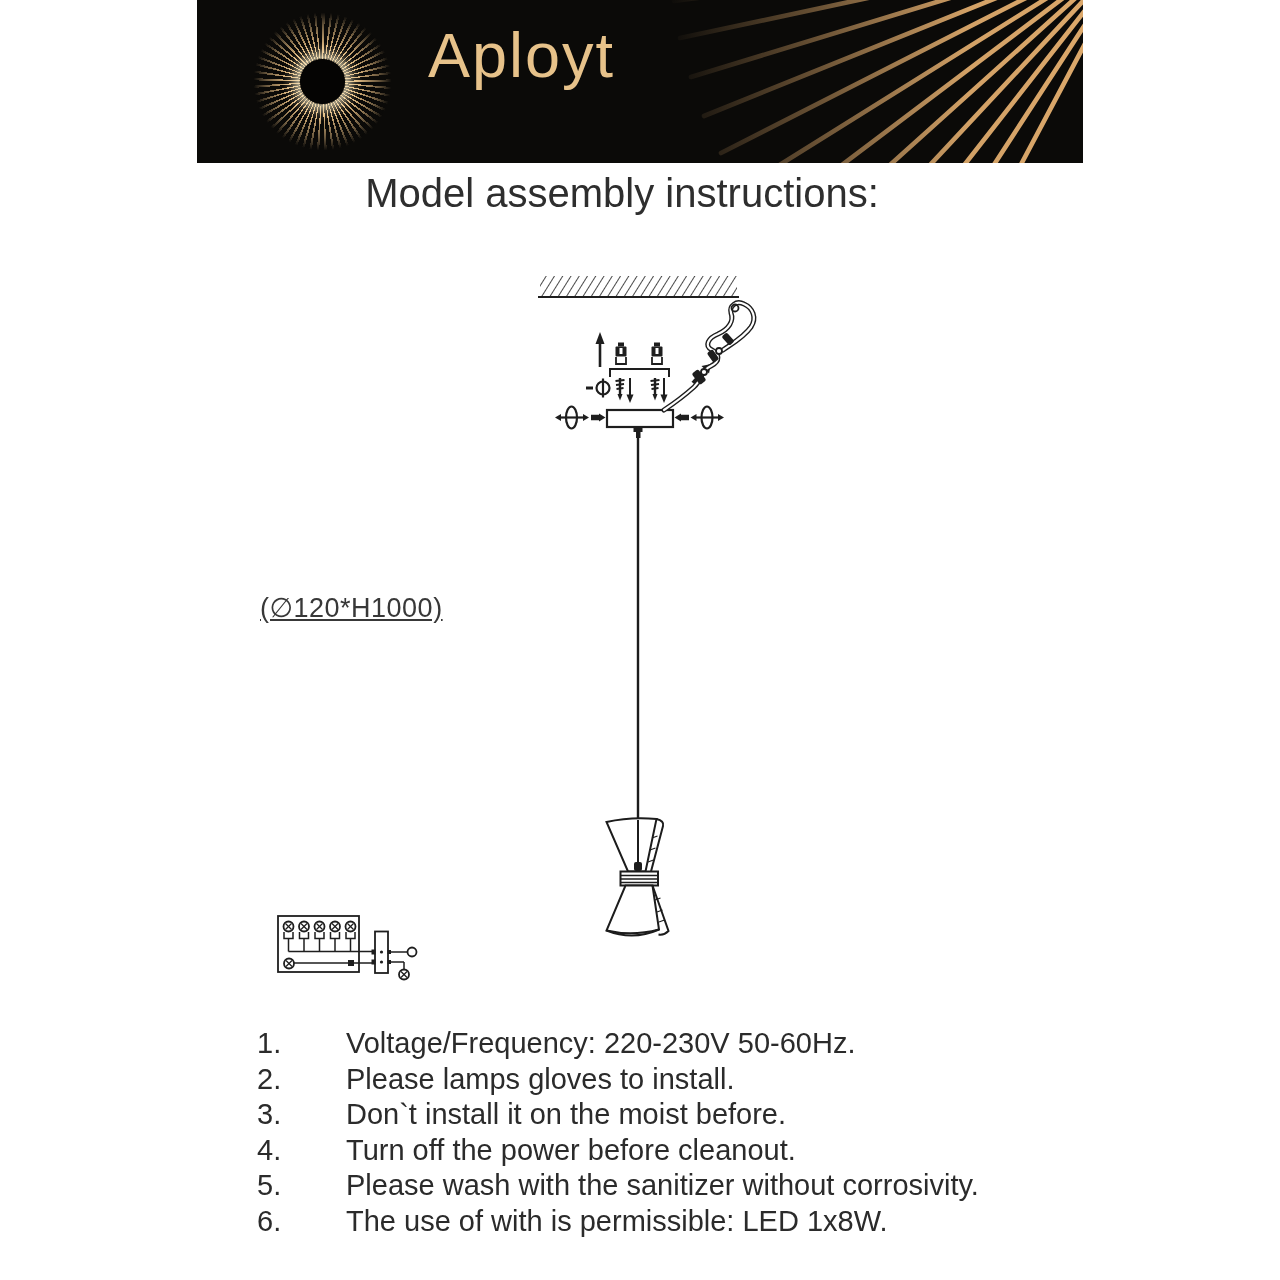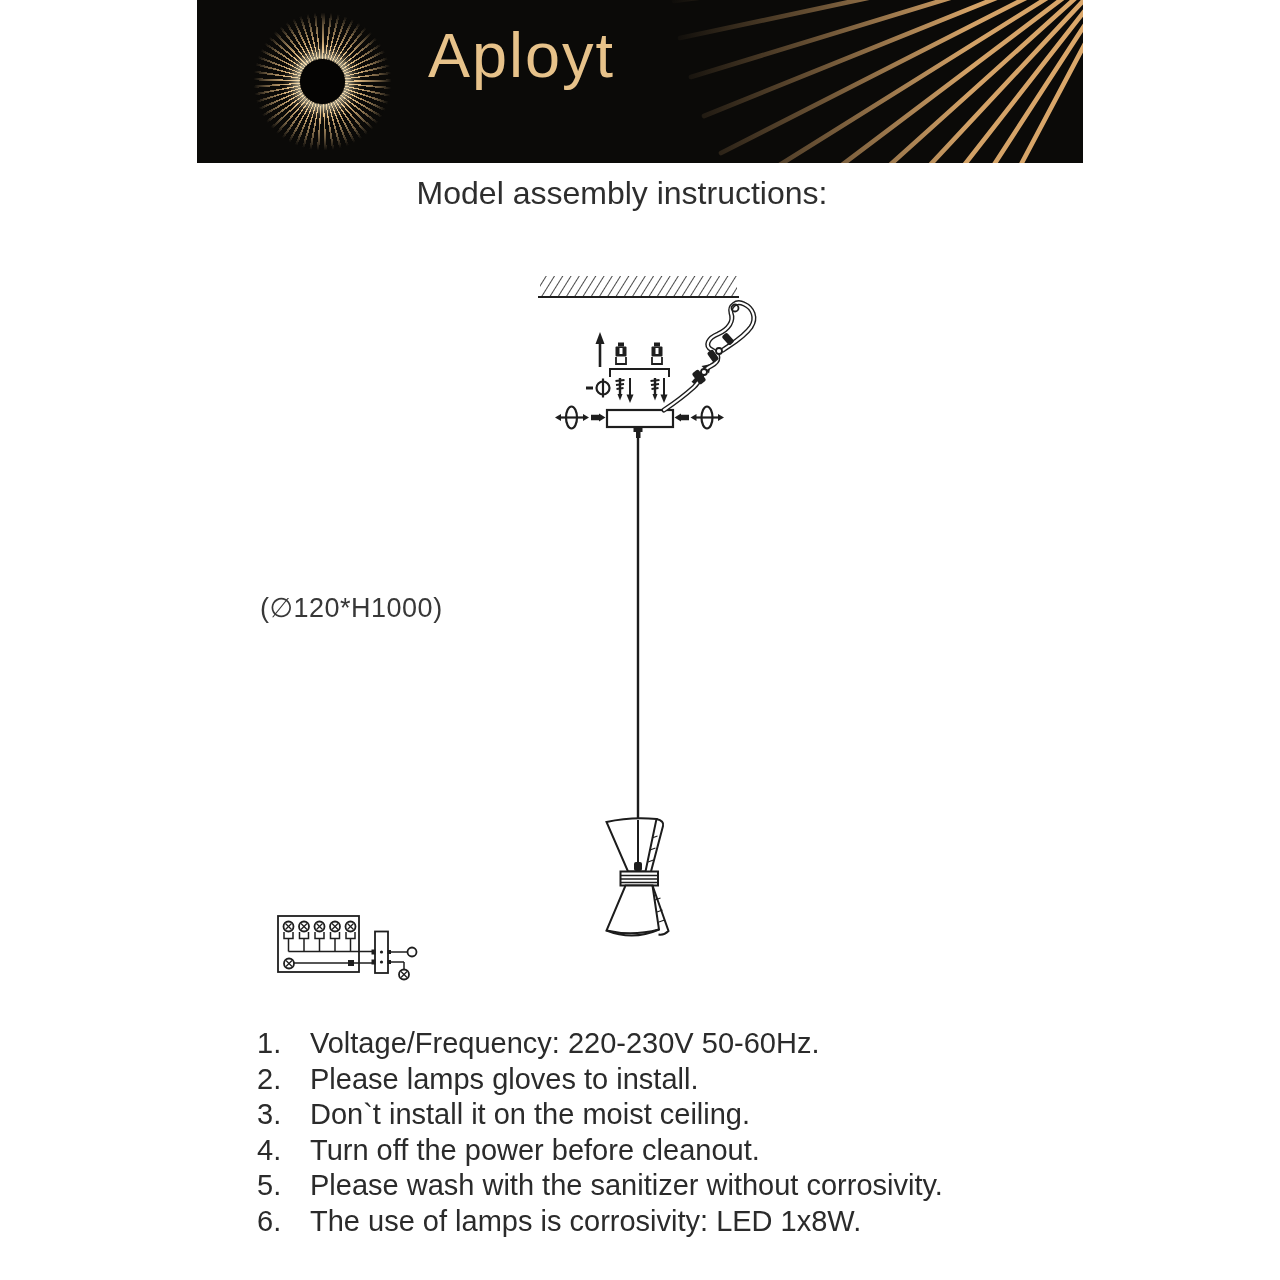--- a/index.html
+++ b/index.html
@@ -20,7 +20,7 @@
 
   
   .title{position:absolute;left:0;top:176px;width:1244px;text-align:center;
-         font-size:32px;line-height:35px;color:#2e2e2e;}
+         font-size:40px;line-height:35px;color:#2e2e2e;}
 
   
   .diagram-svg{position:absolute;left:240px;top:255px;width:550px;height:745px;}

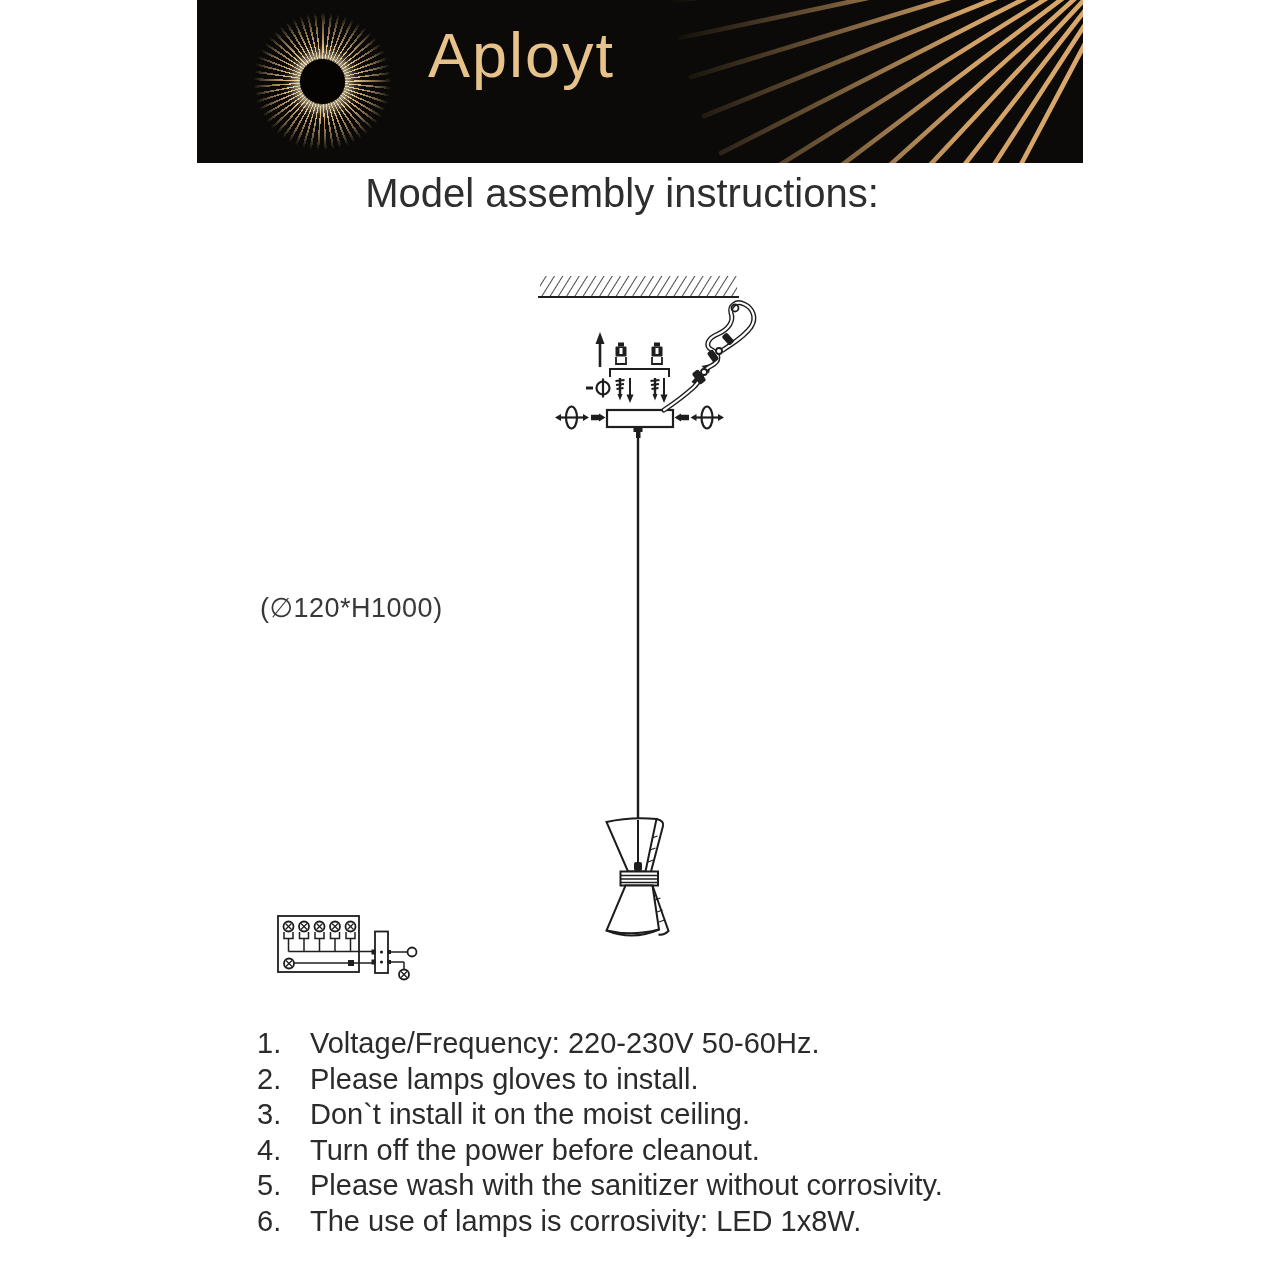--- a/index.html
+++ b/index.html
@@ -24,7 +24,7 @@
 
   
   .diagram-svg{position:absolute;left:240px;top:255px;width:550px;height:745px;}
-  .dim-label{position:absolute;left:260px;top:592px;font-size:27px;color:#383838;letter-spacing:0.5px;}
+  .dim-label{position:absolute;left:260px;top:592px;font-size:27px;color:#383838;letter-spacing:0.5px;text-decoration:underline;}
 
   
   .list{position:absolute;left:257px;top:1026px;width:830px;}

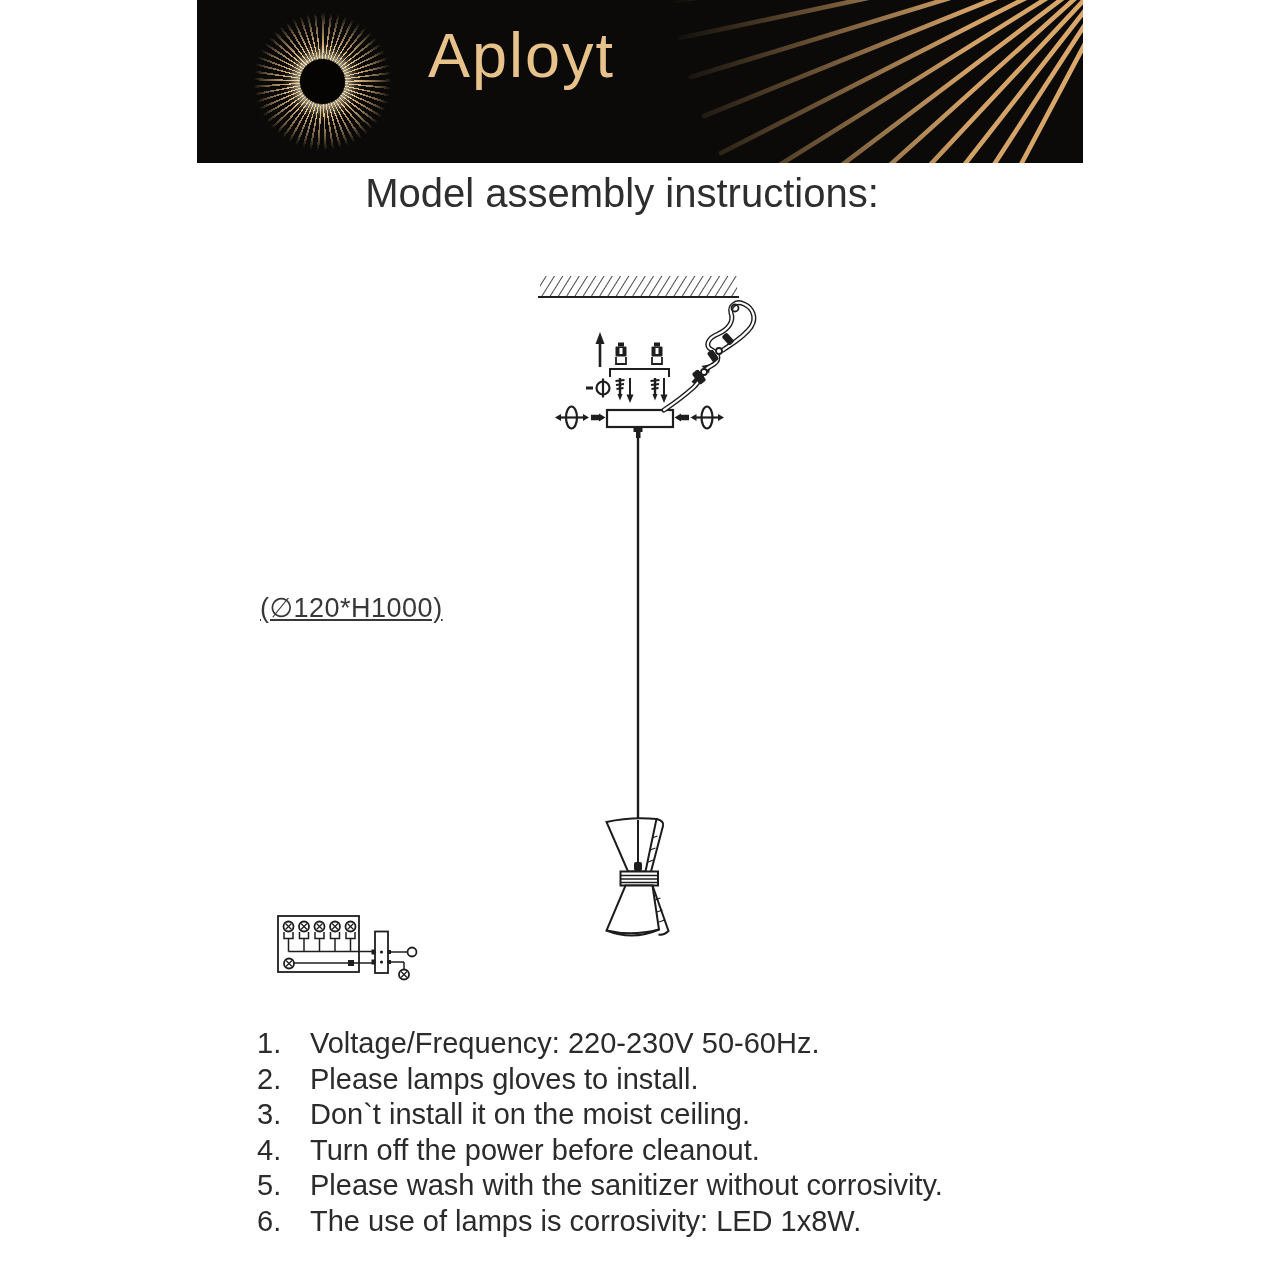--- a/index.html
+++ b/index.html
@@ -30,7 +30,7 @@
   .list{position:absolute;left:257px;top:1026px;width:830px;}
   .row{display:flex;align-items:flex-start;font-size:29px;line-height:35.5px;color:#2b2b2b;}
   .num{width:53px;flex:0 0 53px;}
-  .txt{flex:1;}
+  .txt{flex:1;margin-left:36px;}
 </style>
 </head>
 <body>

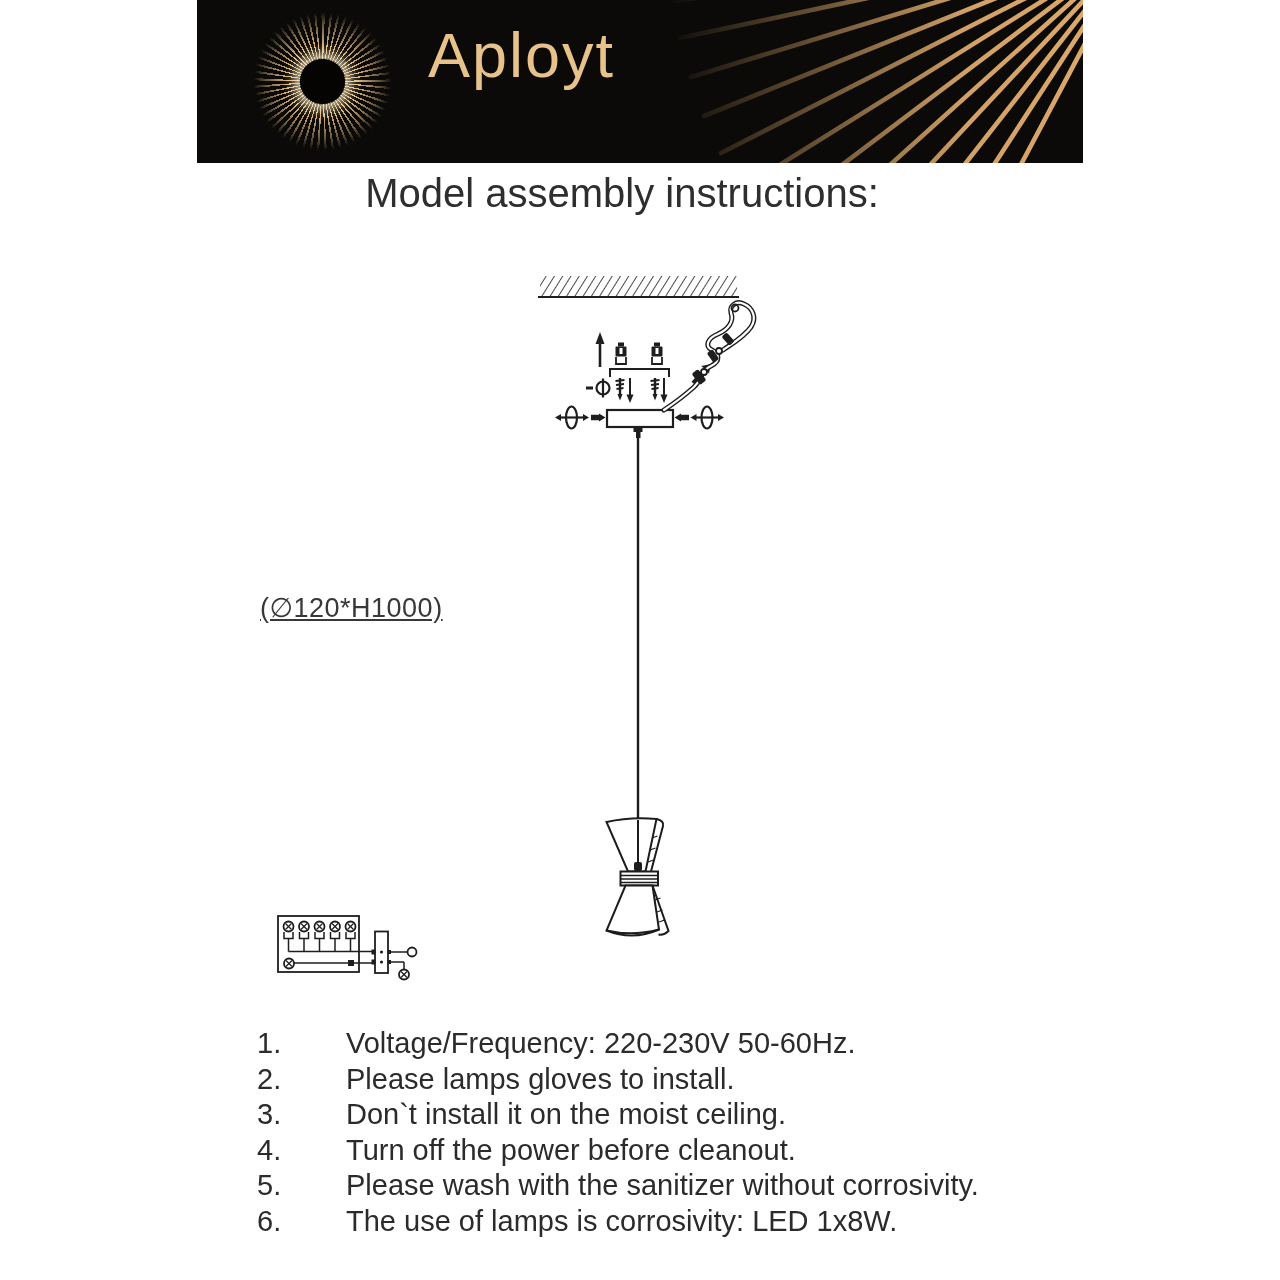--- a/index.html
+++ b/index.html
@@ -258,7 +258,7 @@
     </div>
     <div class="row">
       <span class="num">3.</span>
-      <span class="txt">Don`t install it on the moist ceiling.</span>
+      <span class="txt">Don`t install it on the moist before.</span>
     </div>
     <div class="row">
       <span class="num">4.</span>

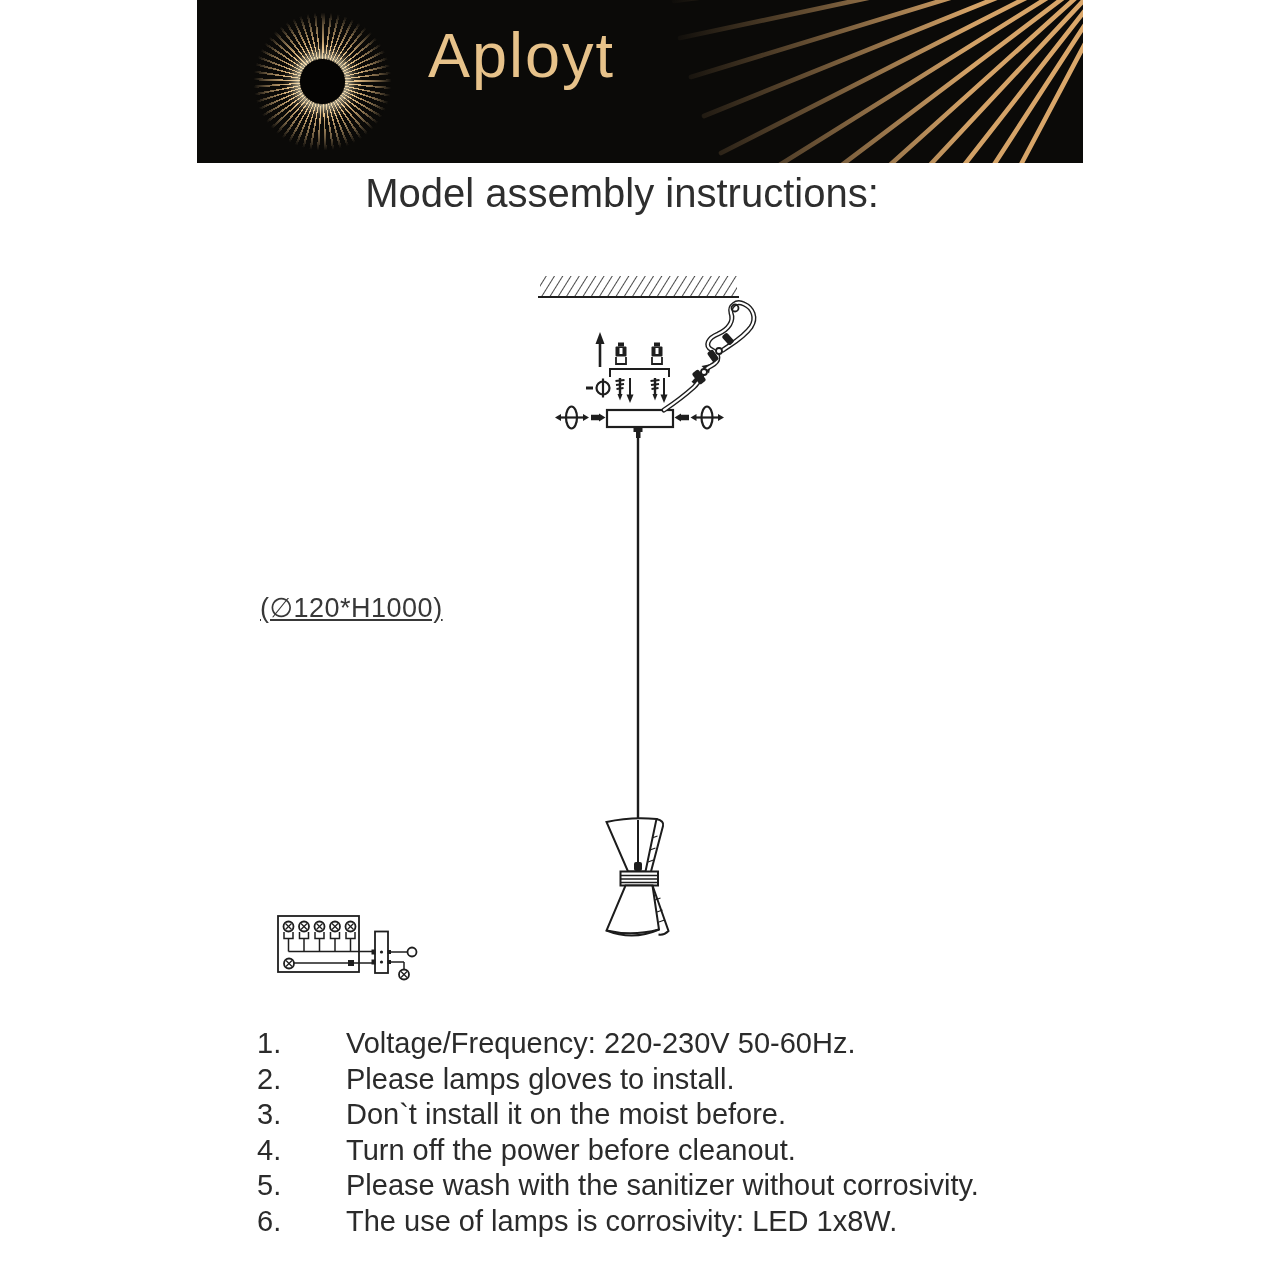--- a/index.html
+++ b/index.html
@@ -270,7 +270,7 @@
     </div>
     <div class="row">
       <span class="num">6.</span>
-      <span class="txt">The use of lamps is corrosivity: LED 1x8W.</span>
+      <span class="txt">The use of with is permissible: LED 1x8W.</span>
     </div>
   </div>
 

